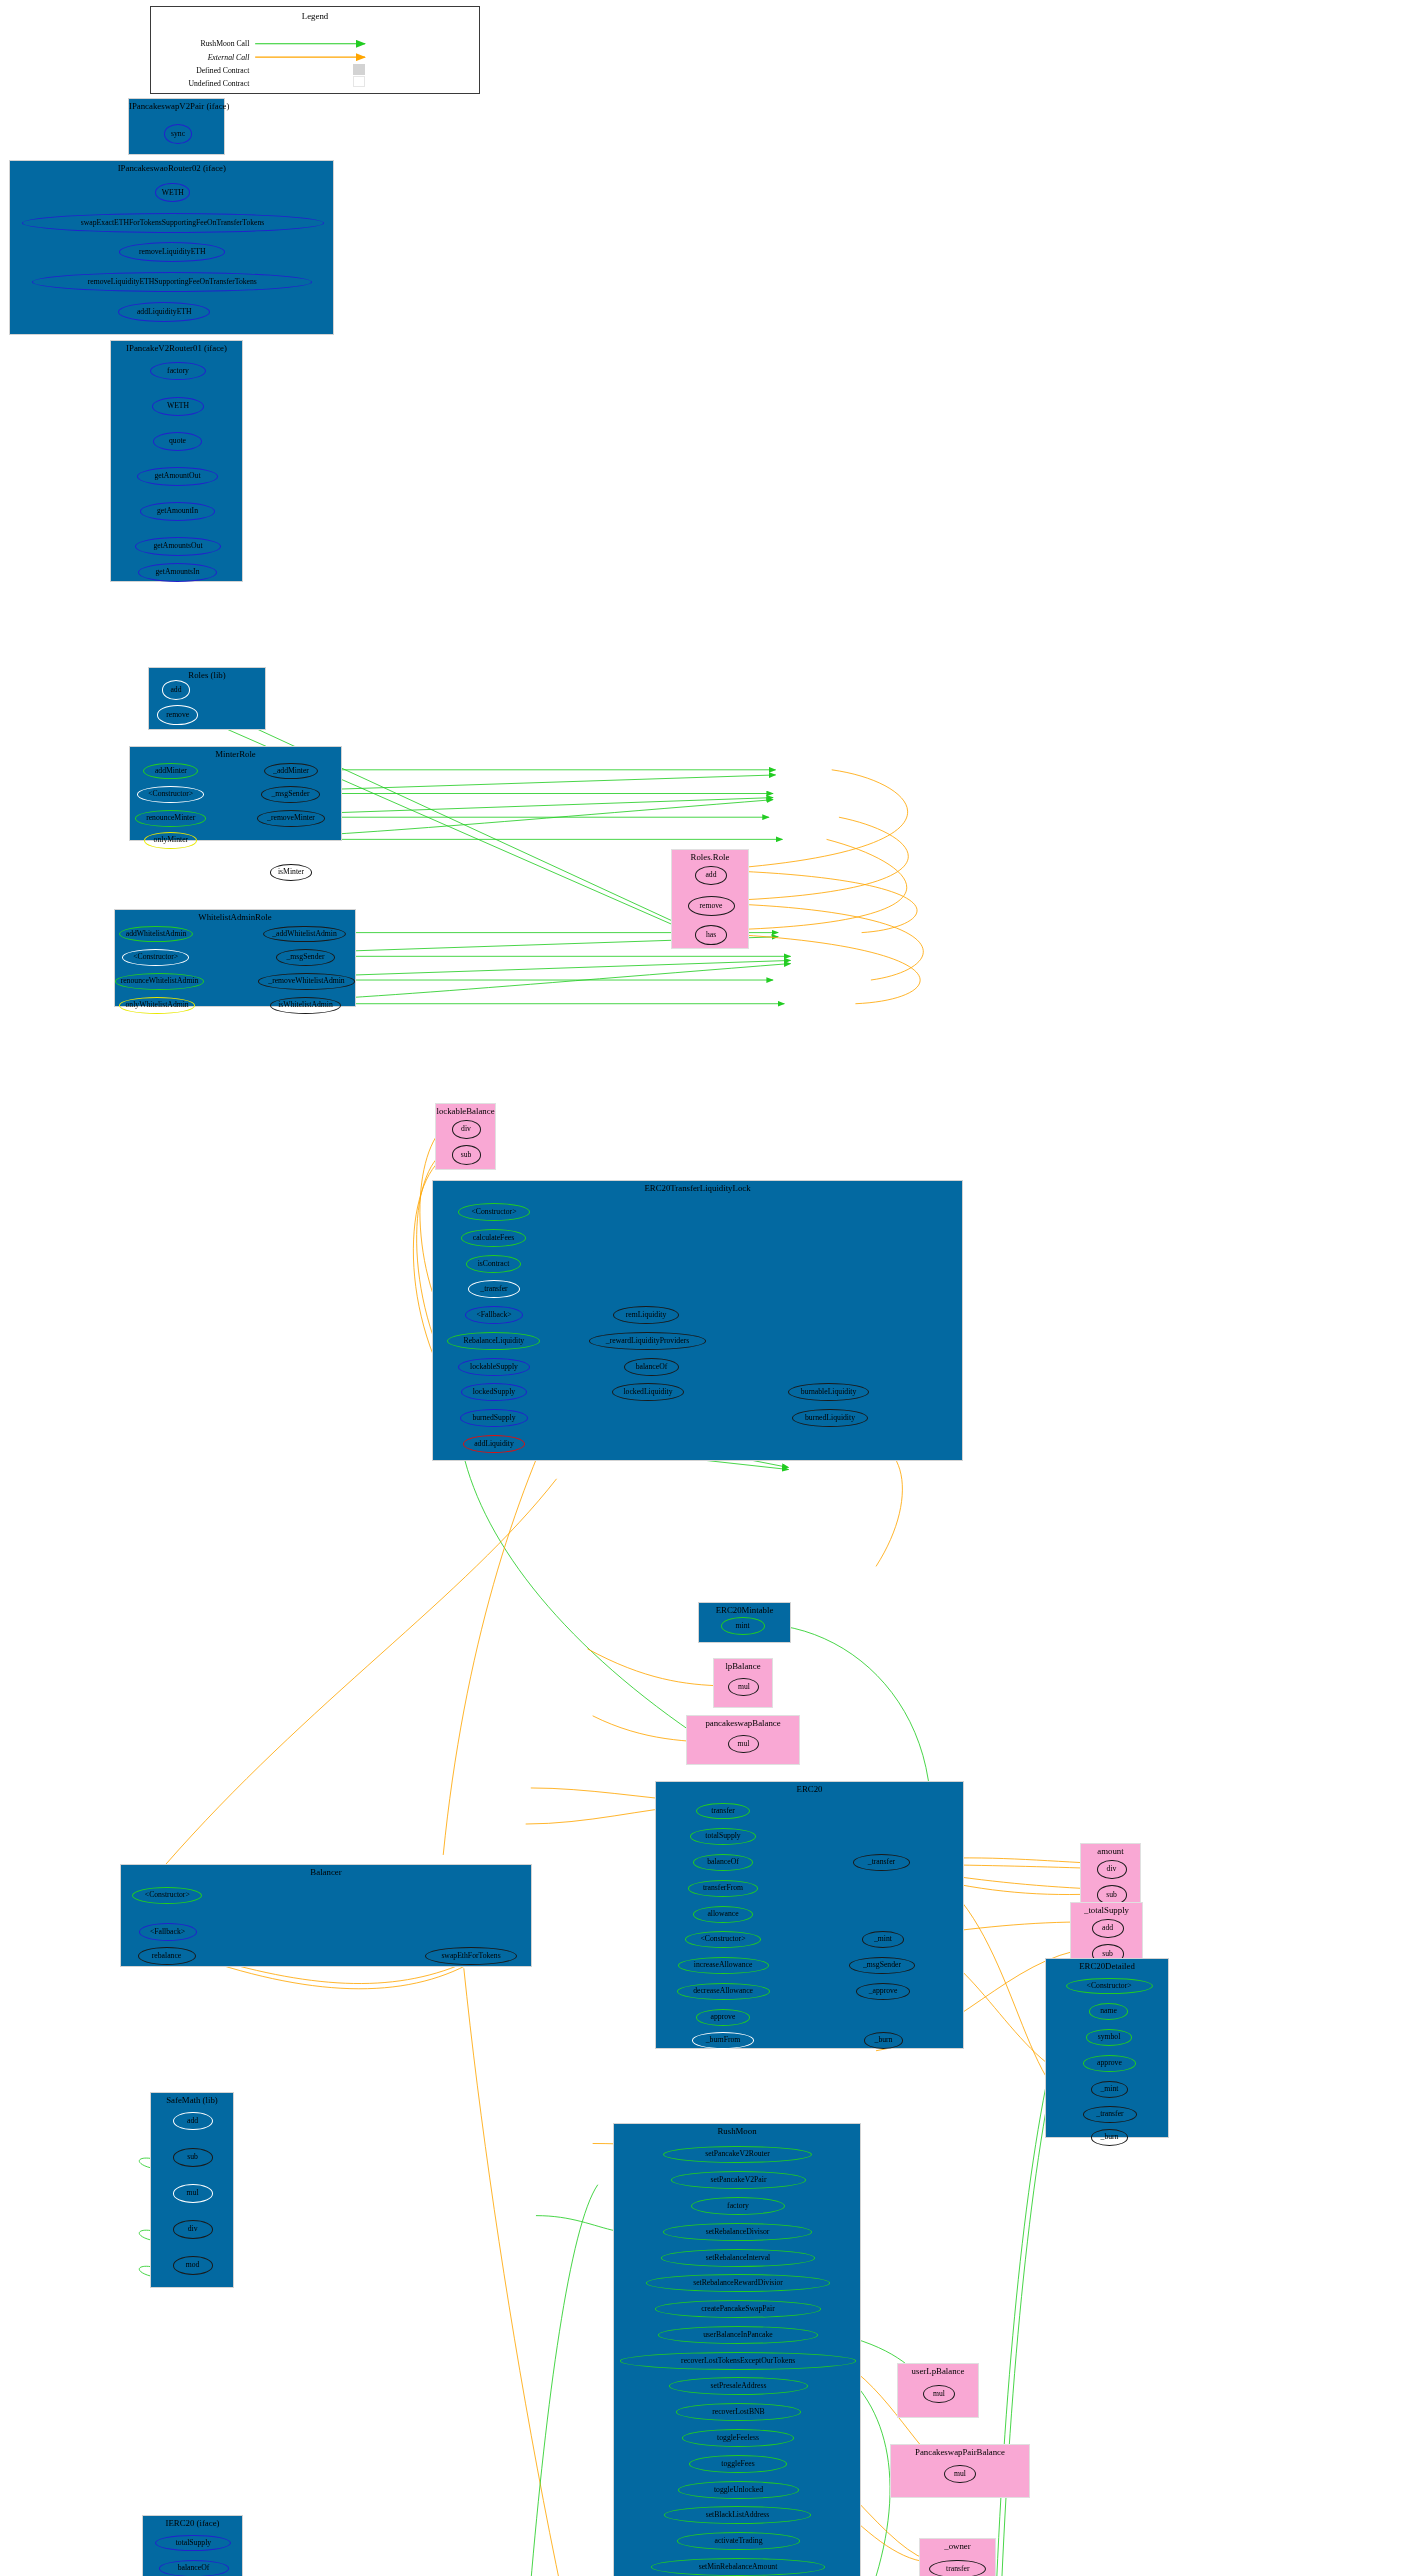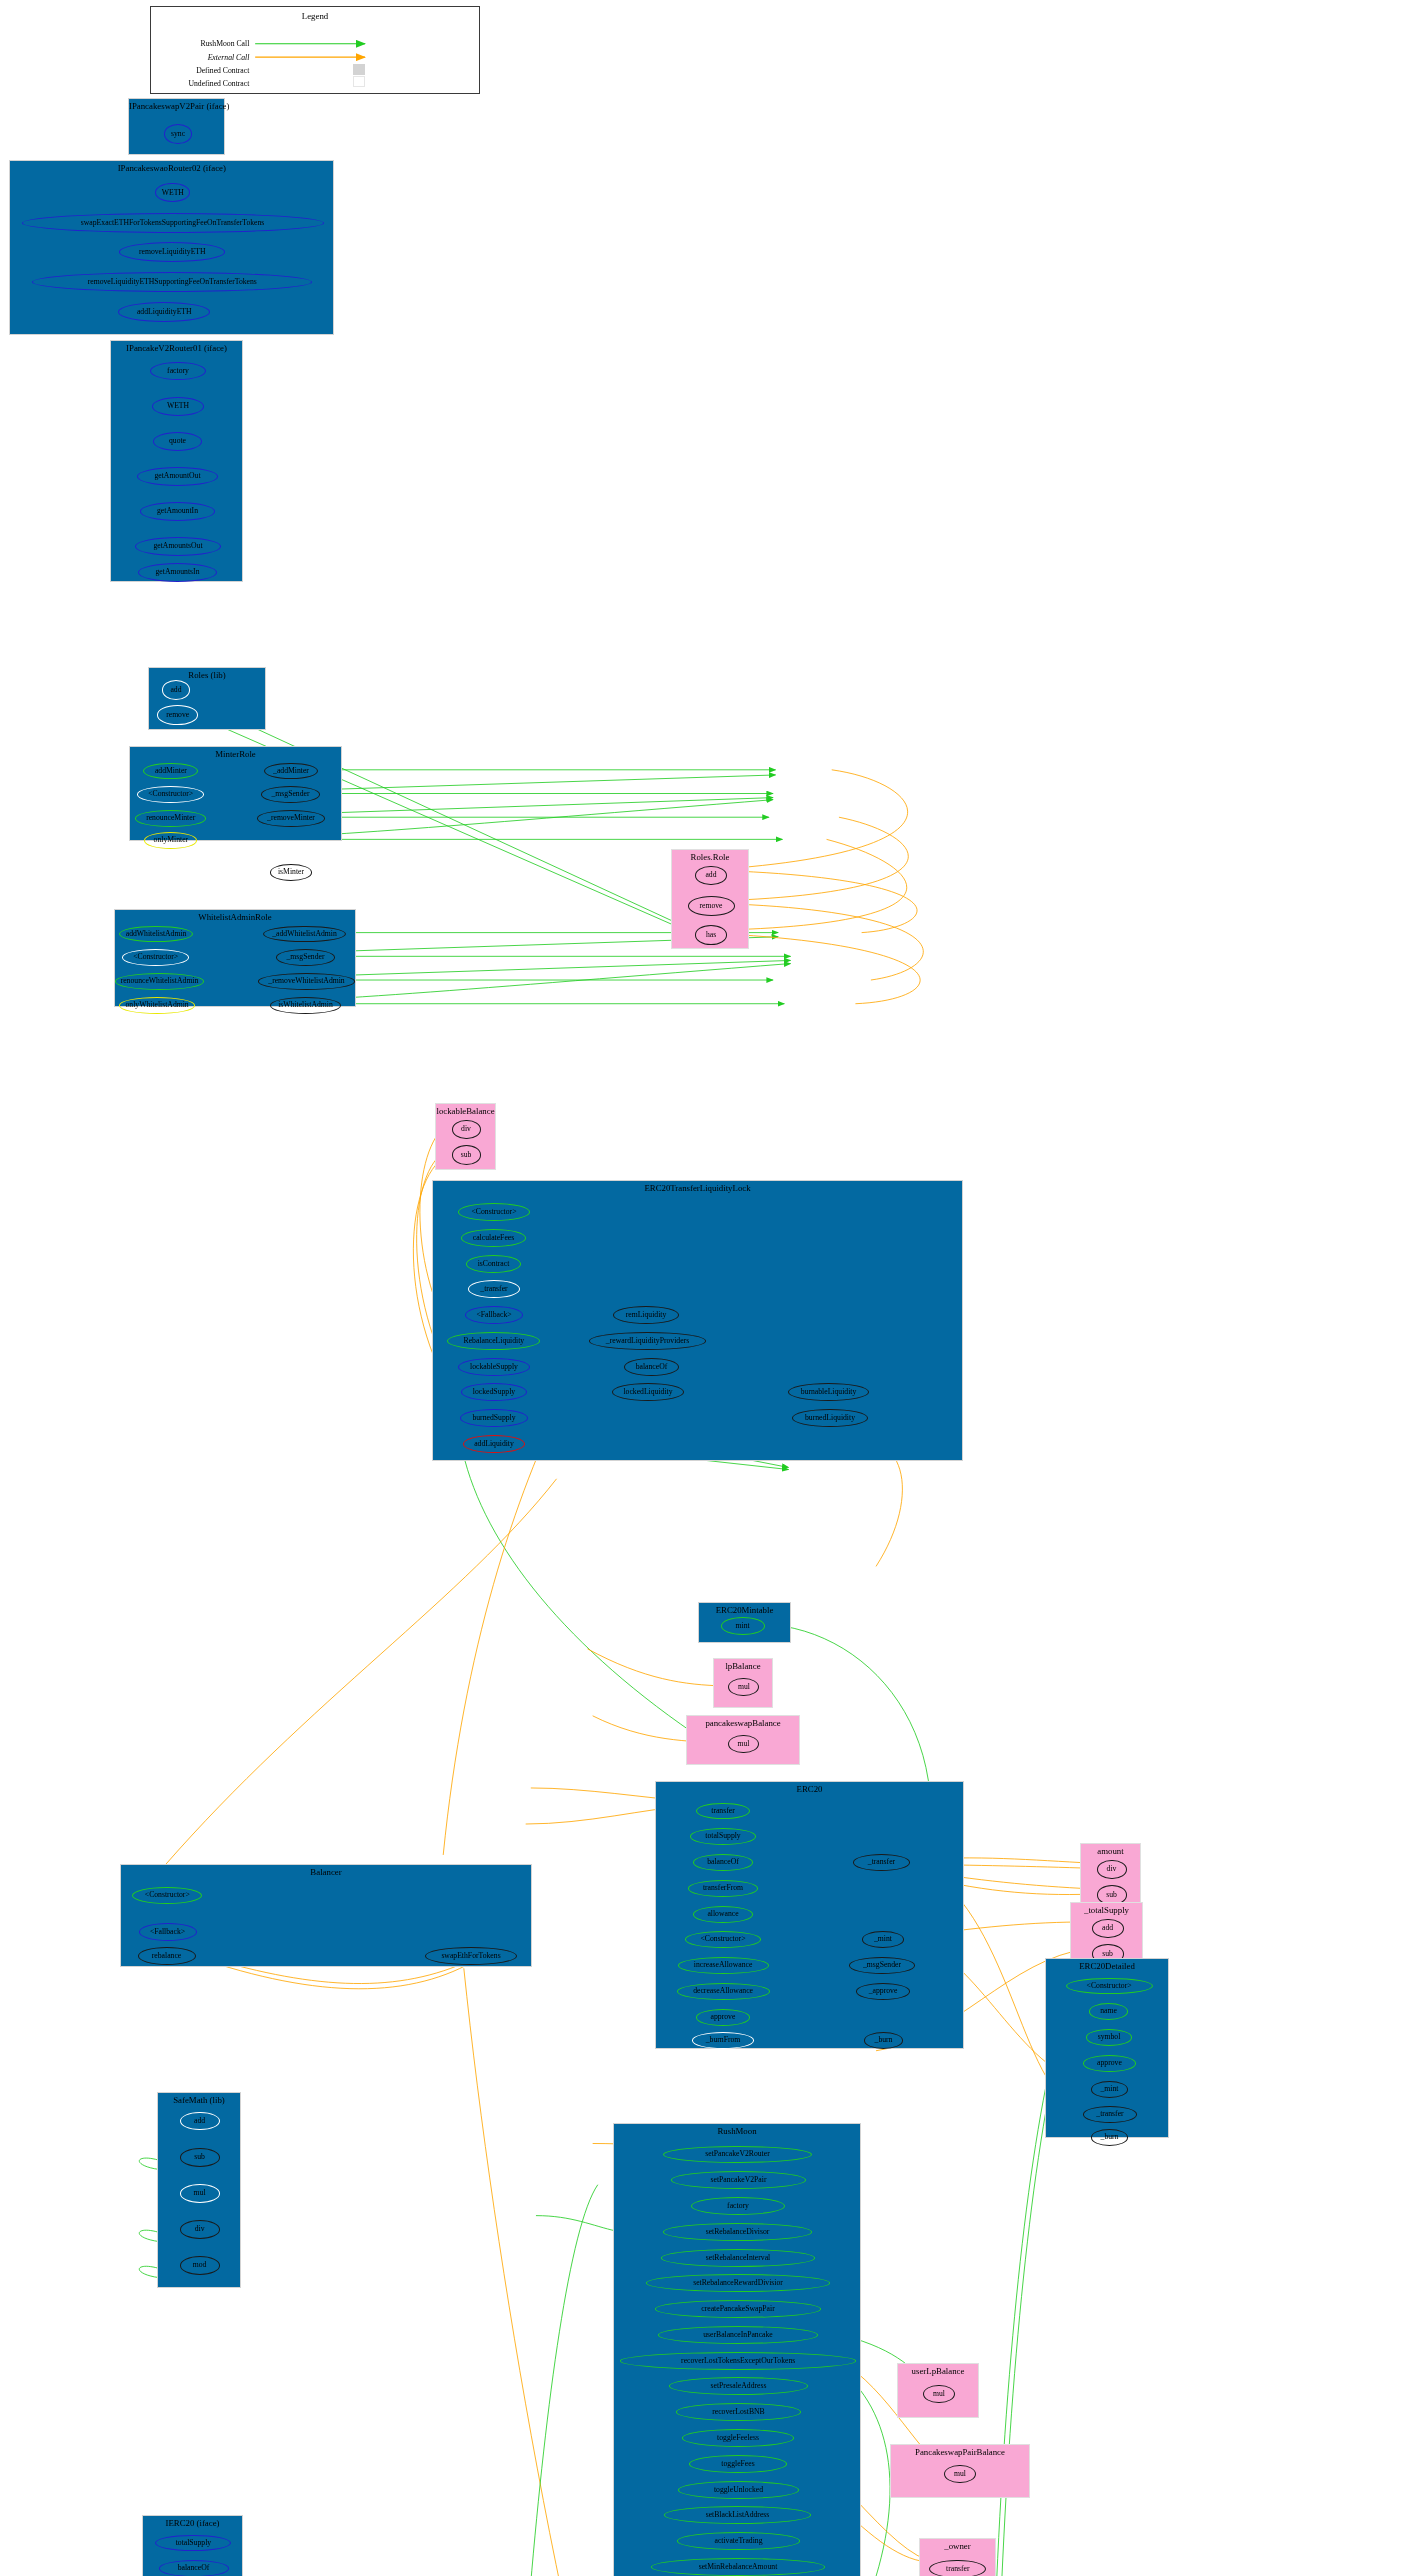--- a/index.html
+++ b/index.html
@@ -509,7 +509,7 @@
           <span>swapEthForTokens</span>
         </div>
       </div>
-      <div class="cluster filled" style="left: 150px; top: 2092px; width: 84px; height: 196px; margin-left: 7px;">
+      <div class="cluster filled" style="left: 150px; top: 2092px; width: 84px; height: 196px;">
         <div class="cluster-label">SafeMath  (lib)</div>
         <div class="node n-white" style="left: 21.6px; top: 18.5px; width: 40px; height: 18.5px;">
           <span>add</span>

